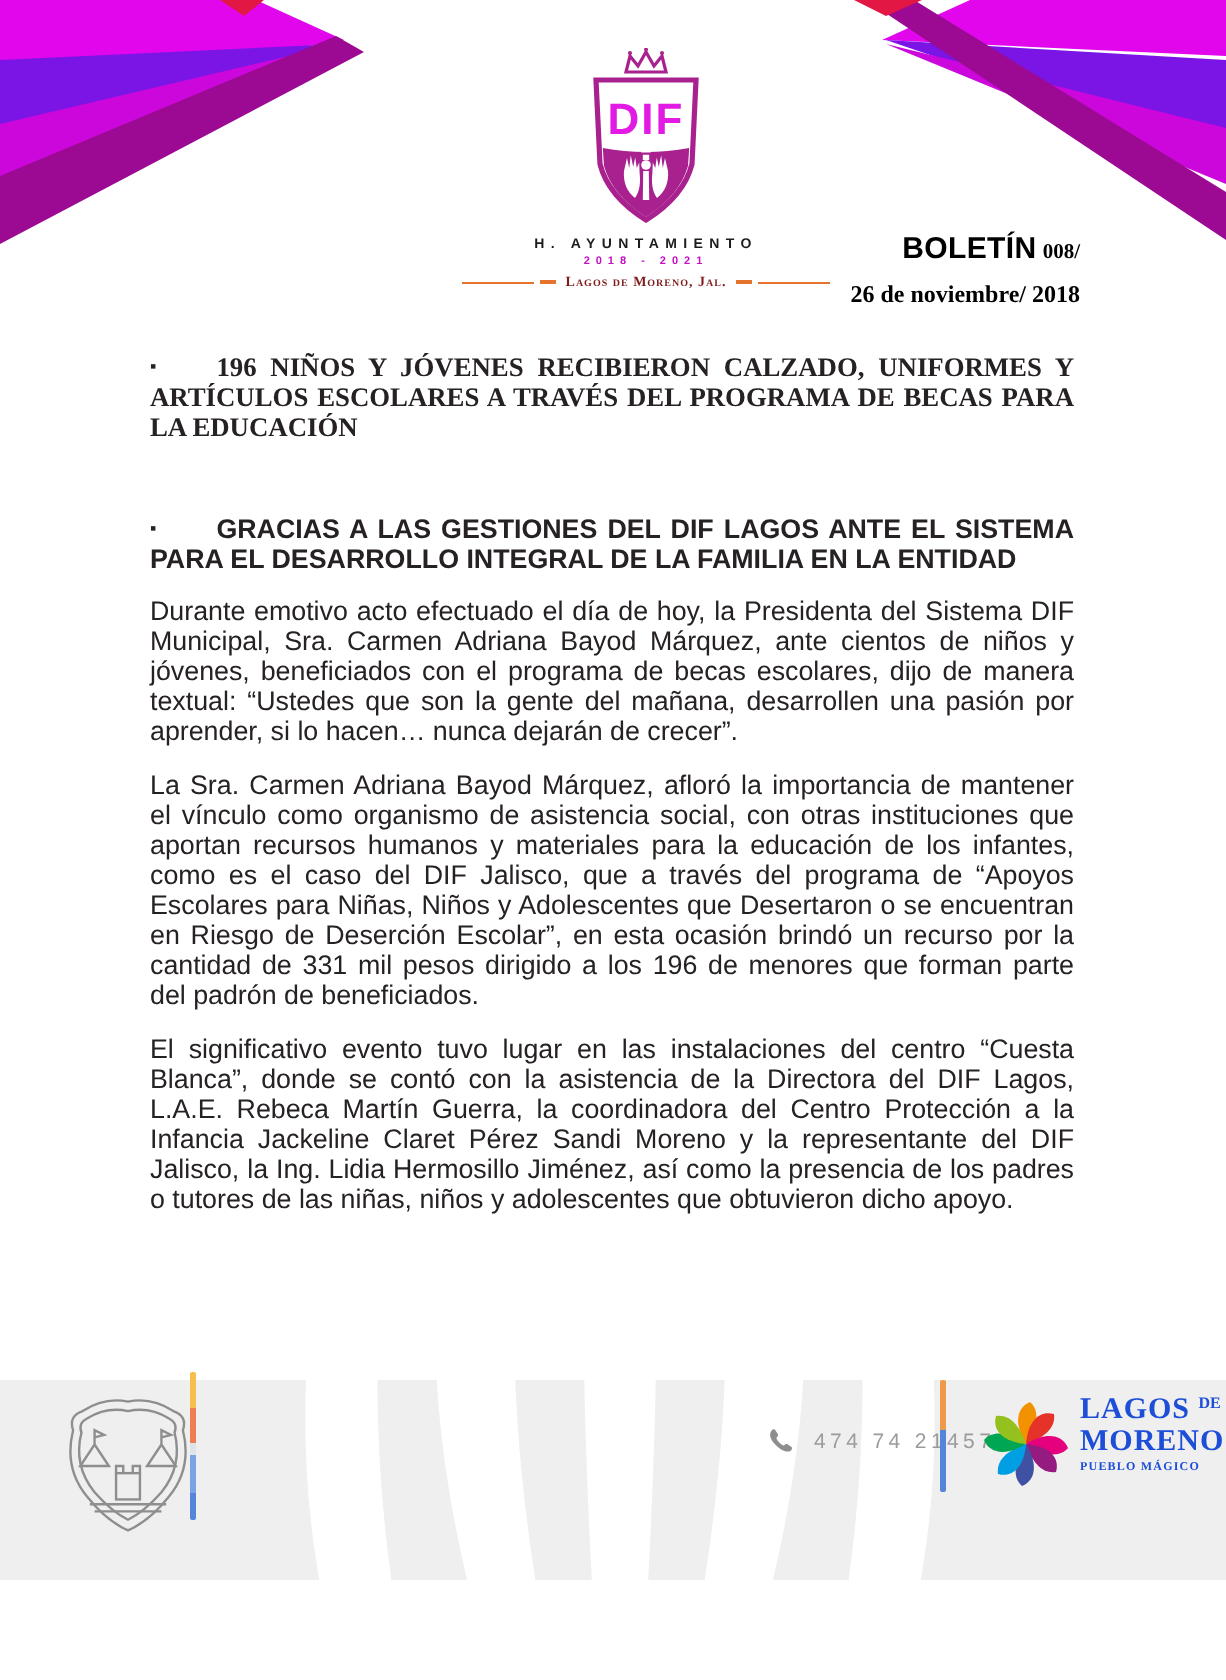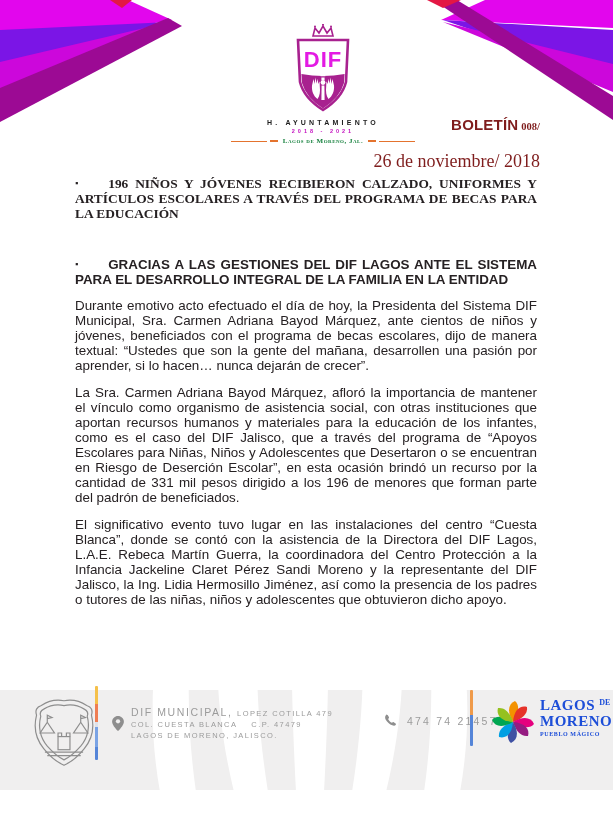--- a/index.html
+++ b/index.html
@@ -23,7 +23,7 @@
                       letter-spacing:.5px;font-variant:small-caps;padding:0 2px;}
 
   
-  .bulletin{position:absolute;top:116px;right:73px;z-index:2;text-align:right;color:#7f1d1d;}
+  .bulletin{position:absolute;top:116px;right:73px;z-index:2;text-align:right;color:#000000;}
   .bulletin .row1{font-weight:700;}
   .b-label{font-size:15px;letter-spacing:.2px;}
   .b-num{font-family:"Liberation Serif",serif;font-size:10.5px;font-weight:700;margin-left:3px;}

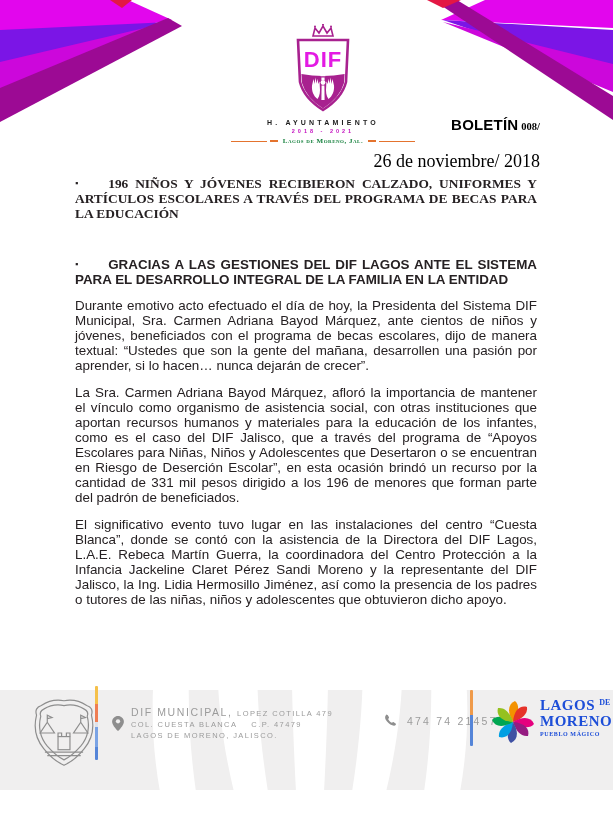--- a/index.html
+++ b/index.html
@@ -16,7 +16,7 @@
   .logo-svg{margin:0 auto;}
   .ayto{font-size:7px;font-weight:700;letter-spacing:3.2px;color:#1c1c1c;margin-top:3px;}
   .period{font-size:5.5px;font-weight:700;letter-spacing:3px;color:#c410c0;margin-top:2px;}
-  .cityline{display:flex;align-items:center;justify-content:center;margin-top:3px;color:#15803d;}
+  .cityline{display:flex;align-items:center;justify-content:center;margin-top:3px;color:#7f1d1d;}
   .cityline .rule{width:36px;border-top:1px solid #e4732e;}
   .cityline .dash{width:8px;border-top:2px solid #e4732e;margin:0 3px;}
   .cityline .citytext{font-family:"Liberation Serif",serif;font-weight:700;font-size:7px;

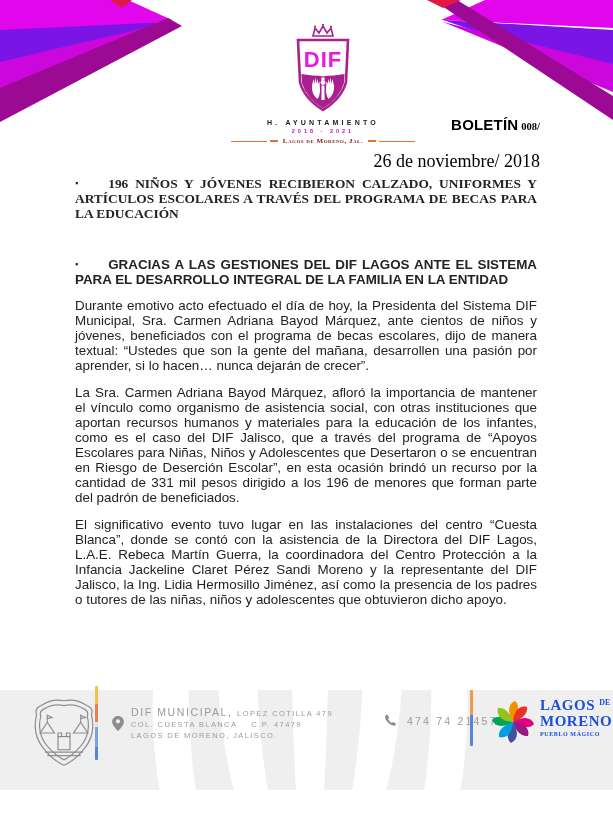--- a/index.html
+++ b/index.html
@@ -27,7 +27,7 @@
   .bulletin .row1{font-weight:700;}
   .b-label{font-size:15px;letter-spacing:.2px;}
   .b-num{font-family:"Liberation Serif",serif;font-size:10.5px;font-weight:700;margin-left:3px;}
-  .b-date{font-family:"Liberation Serif",serif;font-weight:400;font-size:18px;margin-top:17px;}
+  .b-date{font-family:"Liberation Serif",serif;font-weight:700;font-size:12px;margin-top:6px;}
 
   
   .content{position:absolute;left:75px;top:176px;width:462px;z-index:2;}

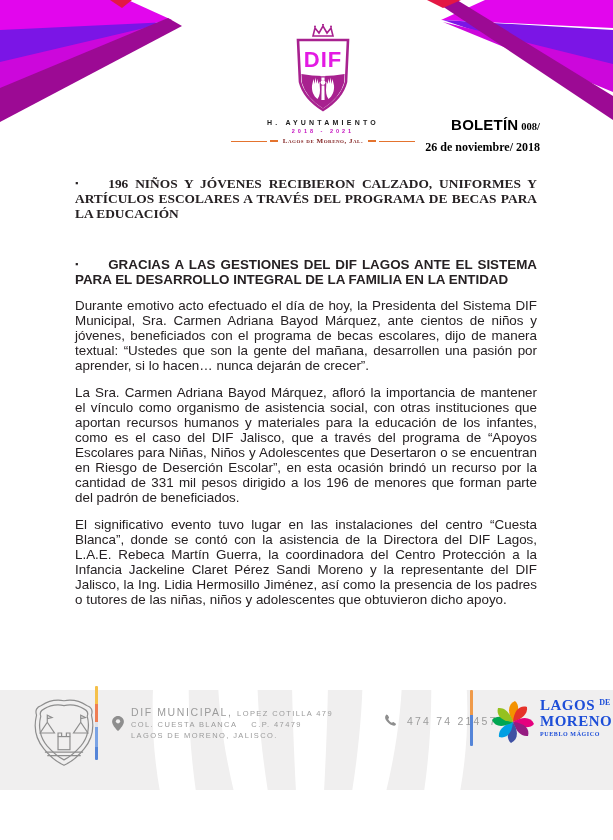--- a/index.html
+++ b/index.html
@@ -160,18 +160,6 @@
 
   <div class="footer-item sep sep1"></div>
 
-  <div class="footer-item addr">
-    <svg class="pin" width="12" height="15" viewBox="0 0 11 14">
-      <path d="M5.5,0 C2.5,0 0,2.4 0,5.3 C0,8.9 5.5,14 5.5,14 C5.5,14 11,8.9 11,5.3 C11,2.4 8.5,0 5.5,0 Z" fill="#8e8e8e"></path>
-      <circle cx="5.5" cy="5" r="2" fill="#f0efef"></circle>
-    </svg>
-    <div>
-      <div class="l1"><span>DIF MUNICIPAL,</span>
-        <span class="sub">LOPEZ COTILLA 479</span></div>
-      <div class="l2"><span>COL. CUESTA BLANCA</span><span class="gap"></span><span>C.P. 47479</span></div>
-      <div class="l3">LAGOS DE MORENO, JALISCO.</div>
-    </div>
-  </div>
 
   <div class="footer-item phone">
     <svg width="13" height="13" viewBox="0 0 12 12">

